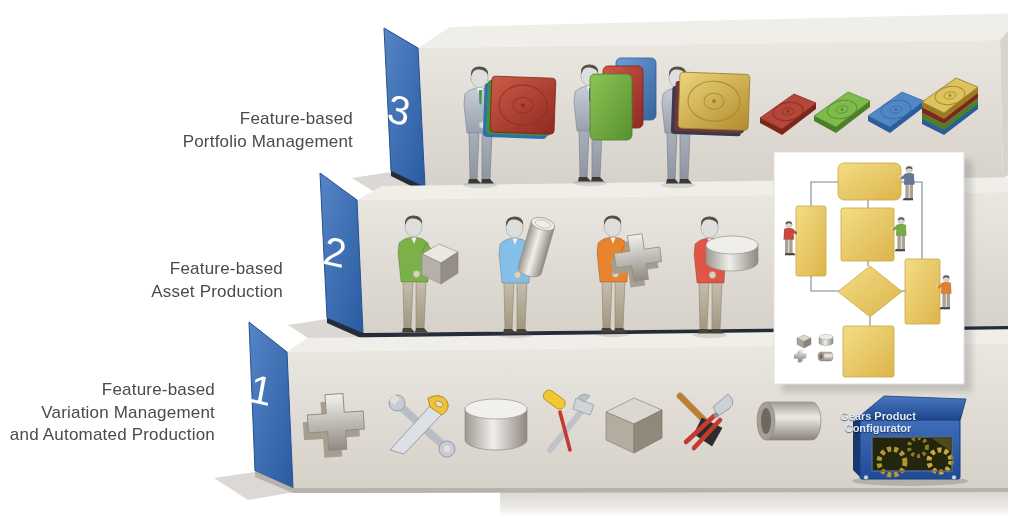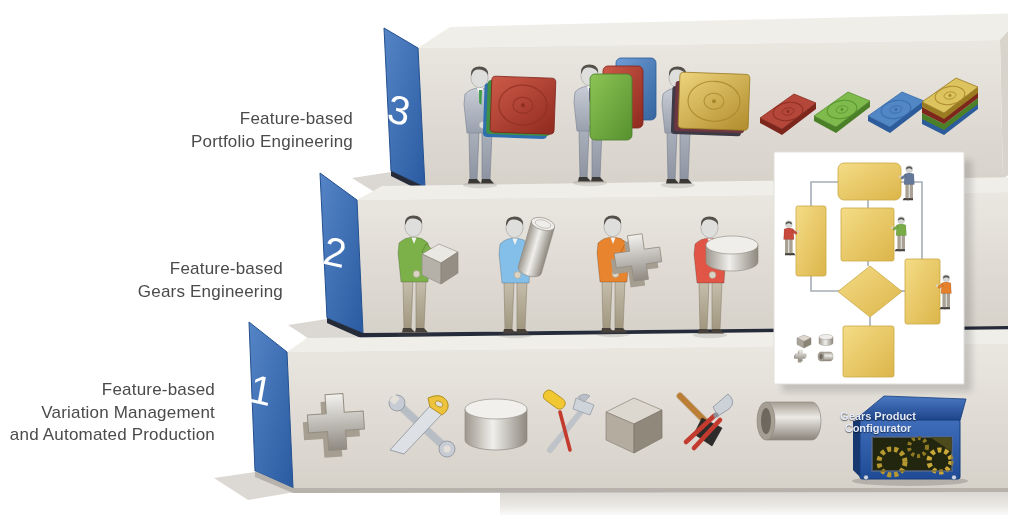--- a/index.html
+++ b/index.html
@@ -365,7 +365,7 @@
 
 <div class="lvl lvl3">
   <span>Feature-based</span>
-  <span>Portfolio Engineering</span>
+  <span>Portfolio Management</span>
 </div>
 <div class="lvl lvl2">
   <span>Feature-based</span>

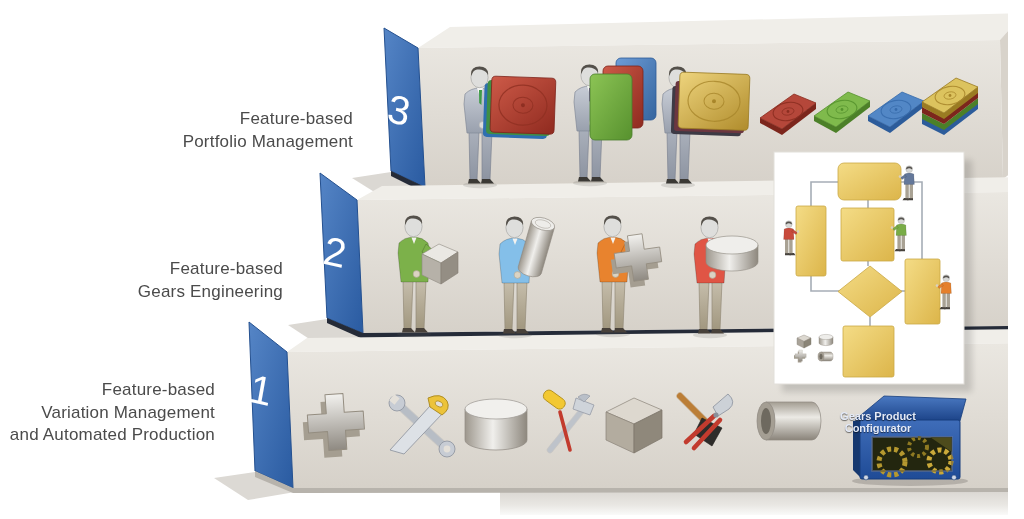--- a/index.html
+++ b/index.html
@@ -369,7 +369,7 @@
 </div>
 <div class="lvl lvl2">
   <span>Feature-based</span>
-  <span>Gears Engineering</span>
+  <span>Asset Production</span>
 </div>
 <div class="lvl lvl1">
   <span>Feature-based</span>

